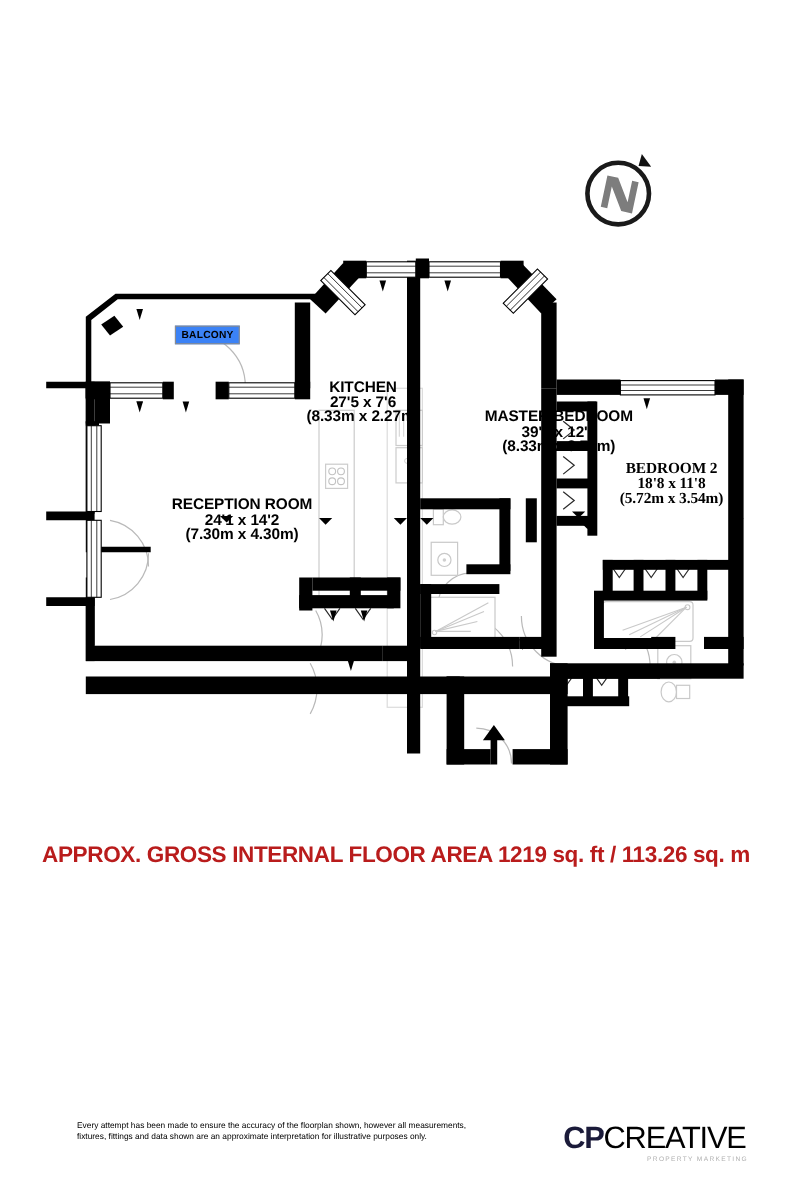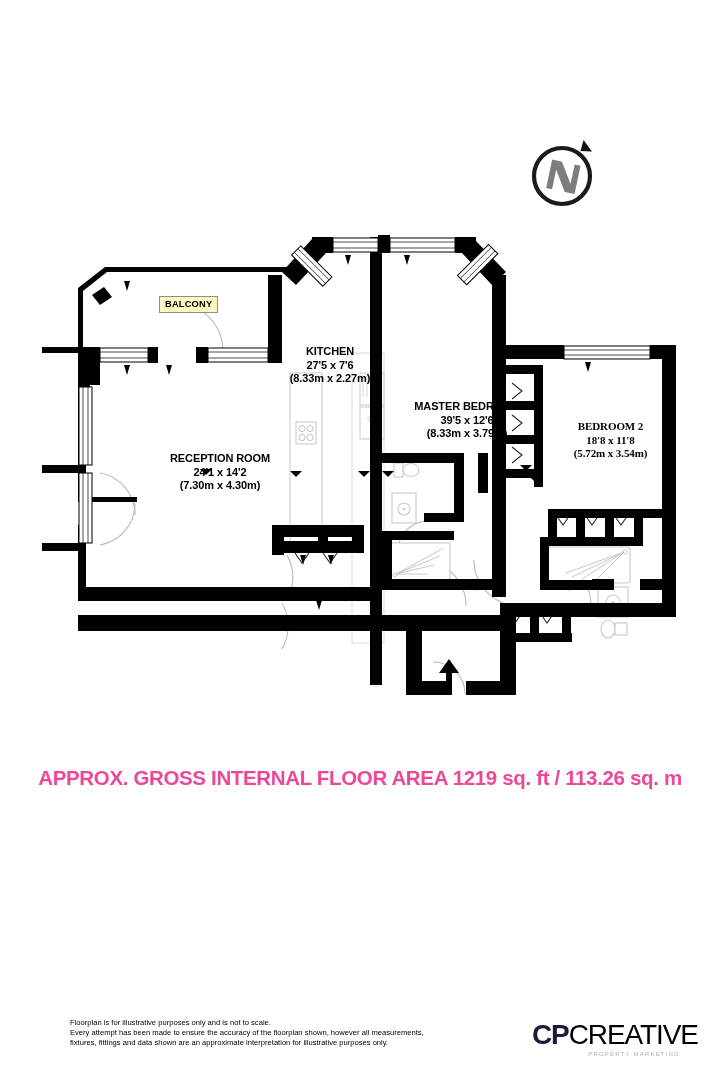--- a/index.html
+++ b/index.html
@@ -60,7 +60,7 @@
     left: 159px;
     top: 296px;
     border: 1px solid #8c8c8c;
-    background: #fef9c3;
+    background: #3b82f6;
     padding: 2px 5px 3px 5px;
     font-family: "Liberation Sans", sans-serif;
     font-weight: bold;

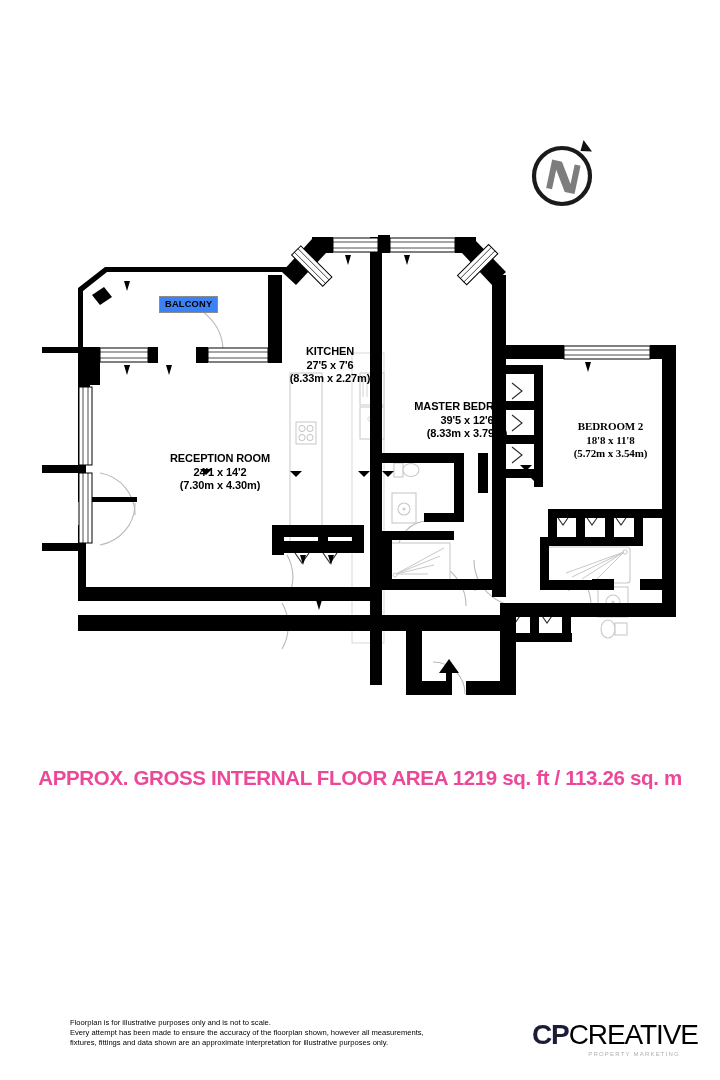--- a/index.html
+++ b/index.html
@@ -40,7 +40,7 @@
     text-align: center;
     font-family: "Liberation Sans", sans-serif;
     font-weight: bold;
-    font-size: 11px;
+    font-size: 14px;
     line-height: 13.6px;
     letter-spacing: -0.1px;
     color: #000;

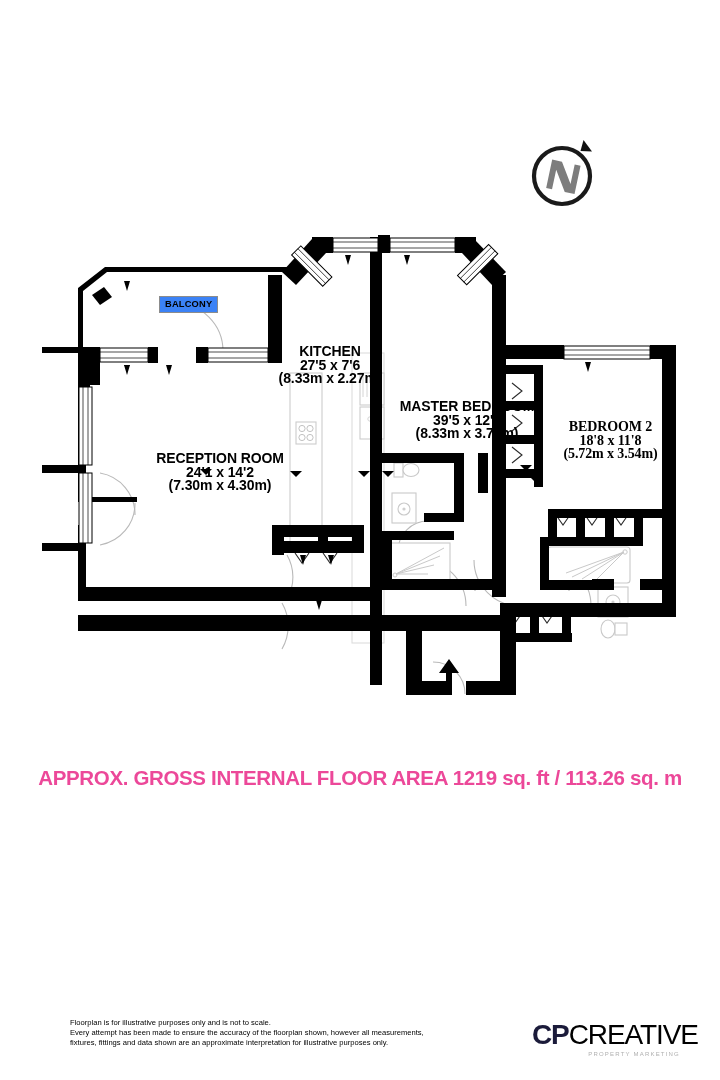--- a/index.html
+++ b/index.html
@@ -52,7 +52,7 @@
 
   #room-label-reception { left: 140px; top: 452px; width: 160px; }
   #room-label-kitchen   { left: 265px; top: 345px; width: 130px; }
-  #room-label-master    { left: 382px; top: 400px; width: 170px; }
+  #room-label-master    { left: 382px; top: 372px; width: 170px; padding-left: 41px; }
   #room-label-bedroom2  { left: 528px; top: 420px; width: 165px; font-family: Liberation Serif, serif; }
 
   #room-label-balcony {

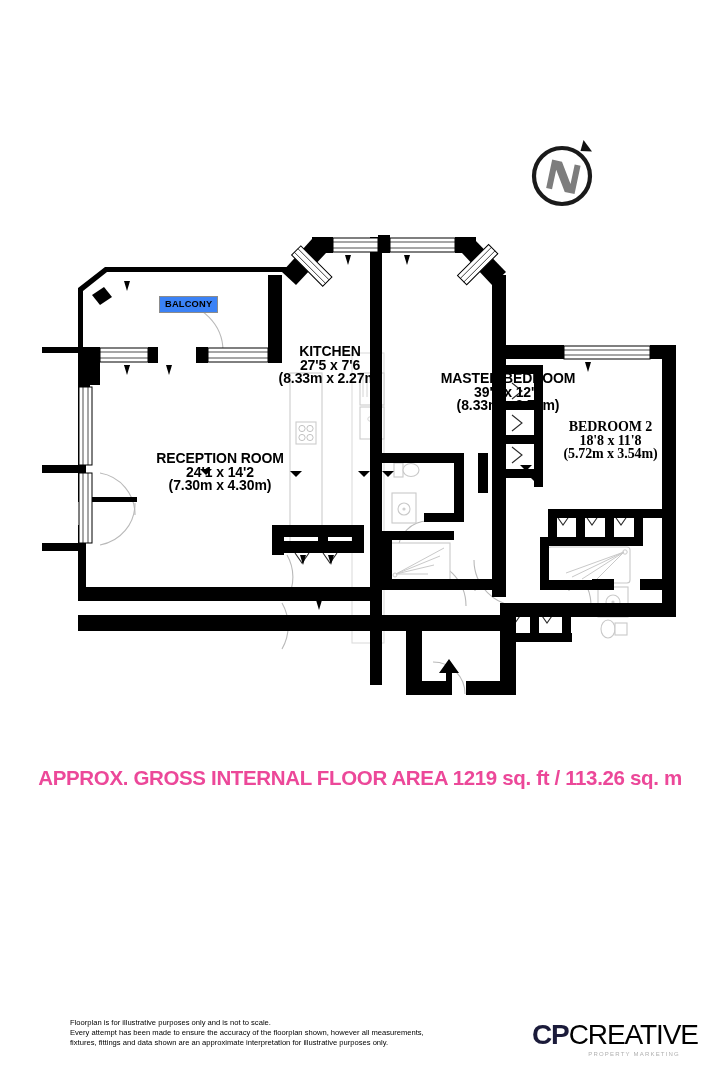--- a/index.html
+++ b/index.html
@@ -82,7 +82,7 @@
     font-weight: bold;
     font-size: 20.5px;
     letter-spacing: -0.35px;
-    color: #ec4899;
+    color: #b91c1c;
     white-space: nowrap;
   }
 

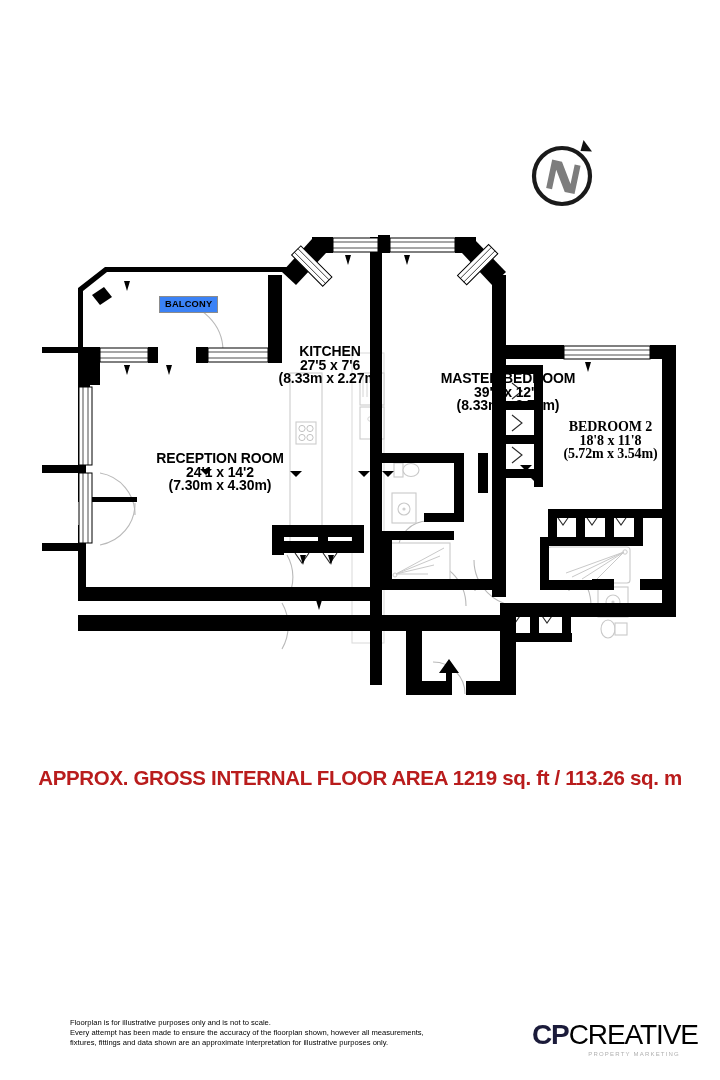--- a/index.html
+++ b/index.html
@@ -468,7 +468,6 @@
 
 <div id="footer-region">
   <div id="disclaimer-block">
-    <div>Floorplan is for illustrative purposes only and is not to scale.</div>
     <div>Every attempt has been made to ensure the accuracy of the floorplan shown, however all measurements,</div>
     <div>fixtures, fittings and data shown are an approximate interpretation for illustrative purposes only.</div>
   </div>

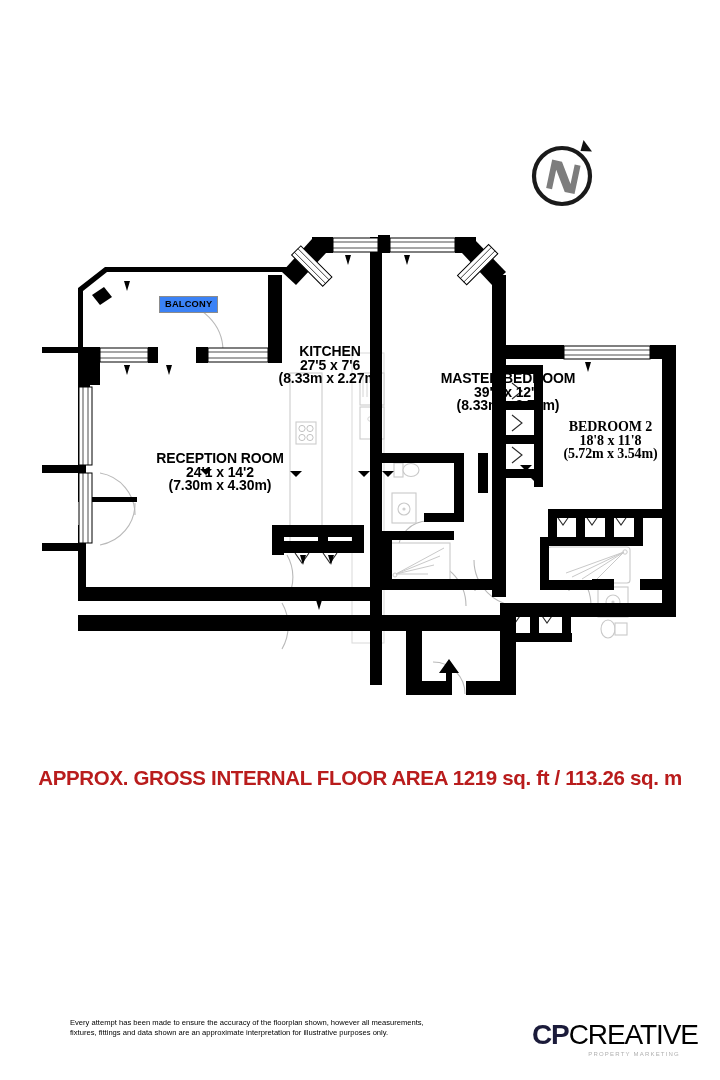--- a/index.html
+++ b/index.html
@@ -121,7 +121,7 @@
     line-height: 30px;
     white-space: nowrap;
   }
-  #brand-cp { color: #1b1b3a; margin-left: 20px; }
+  #brand-cp { color: #1b1b3a; }
   #brand-creative { color: #000000; font-weight: normal; }
   #brand-tagline {
     text-align: right;

